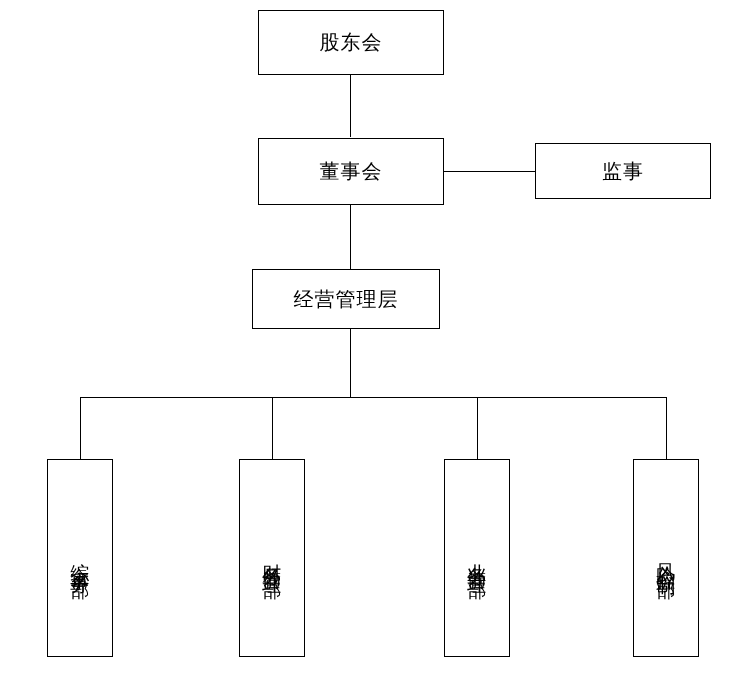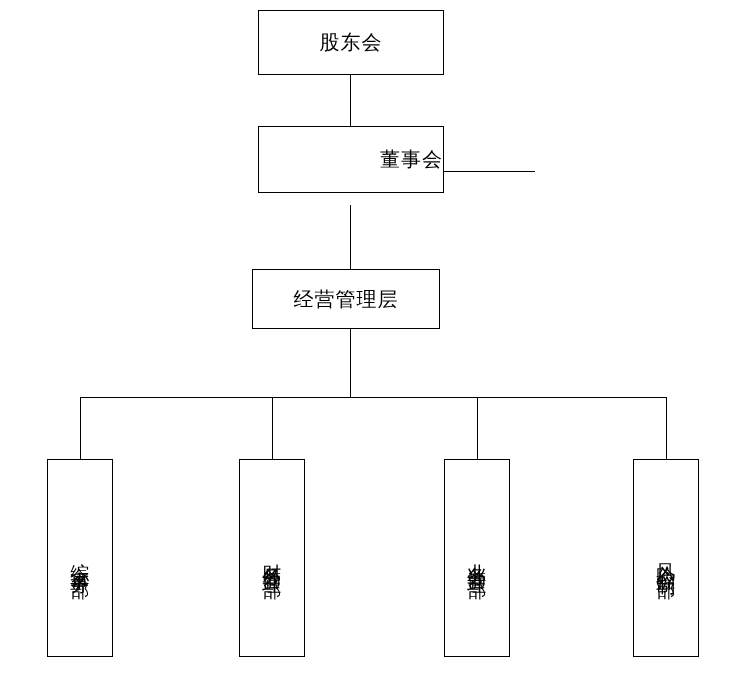--- a/index.html
+++ b/index.html
@@ -71,7 +71,7 @@
     <span>股东会</span>
   </div>
 
-  <div class="node" style="left:258px; top:126px; width:186px; height:67px;justify-content:flex-end;">
+  <div class="node" style="left:258px; top:138px; width:186px; height:67px;">
     <span>董事会</span>
   </div>
 

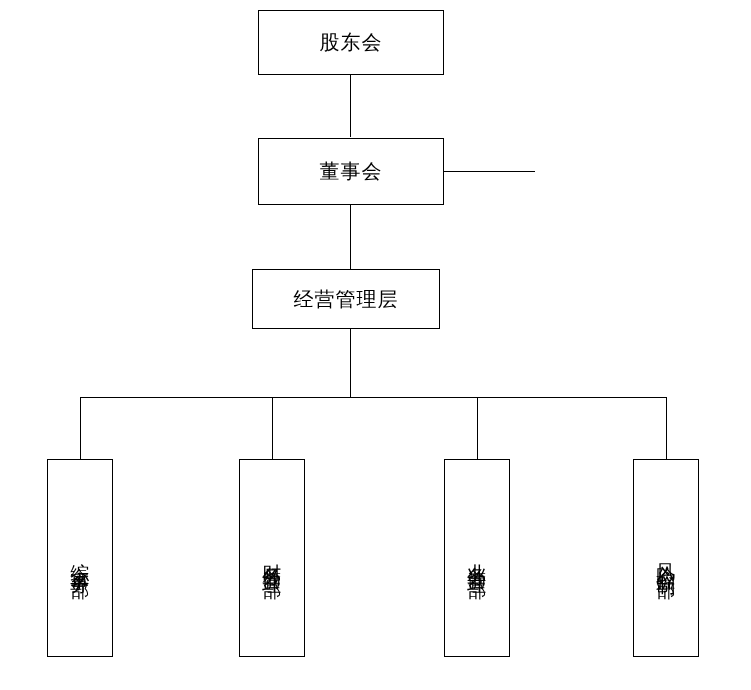--- a/index.html
+++ b/index.html
@@ -75,6 +75,9 @@
     <span>董事会</span>
   </div>
 
+  <div class="node" style="left:535px; top:143px; width:176px; height:56px;">
+    <span>监事</span>
+  </div>
 
   <div class="node" style="left:252px; top:269px; width:188px; height:60px;">
     <span>经营管理层</span>

